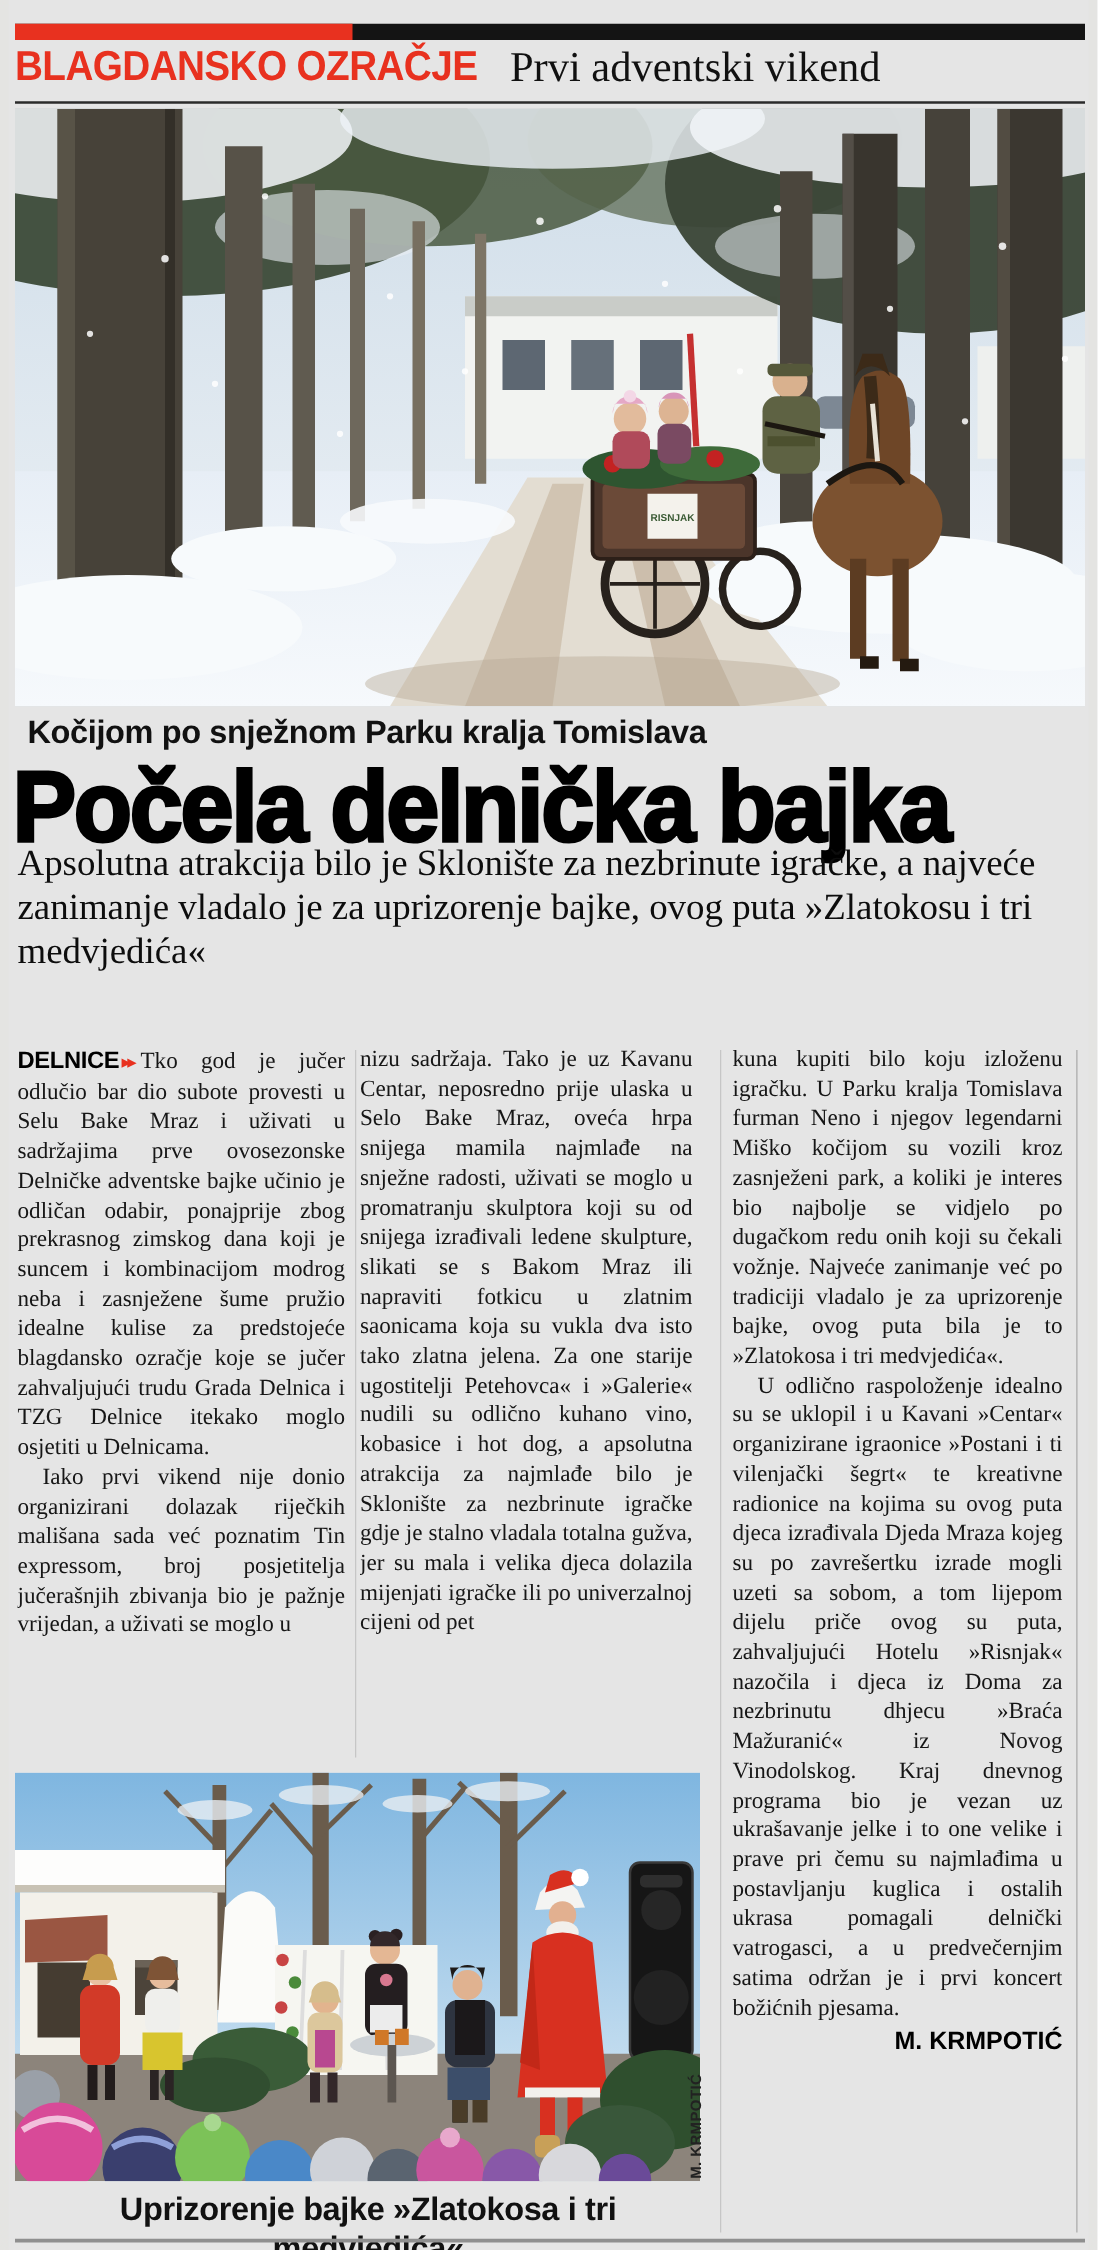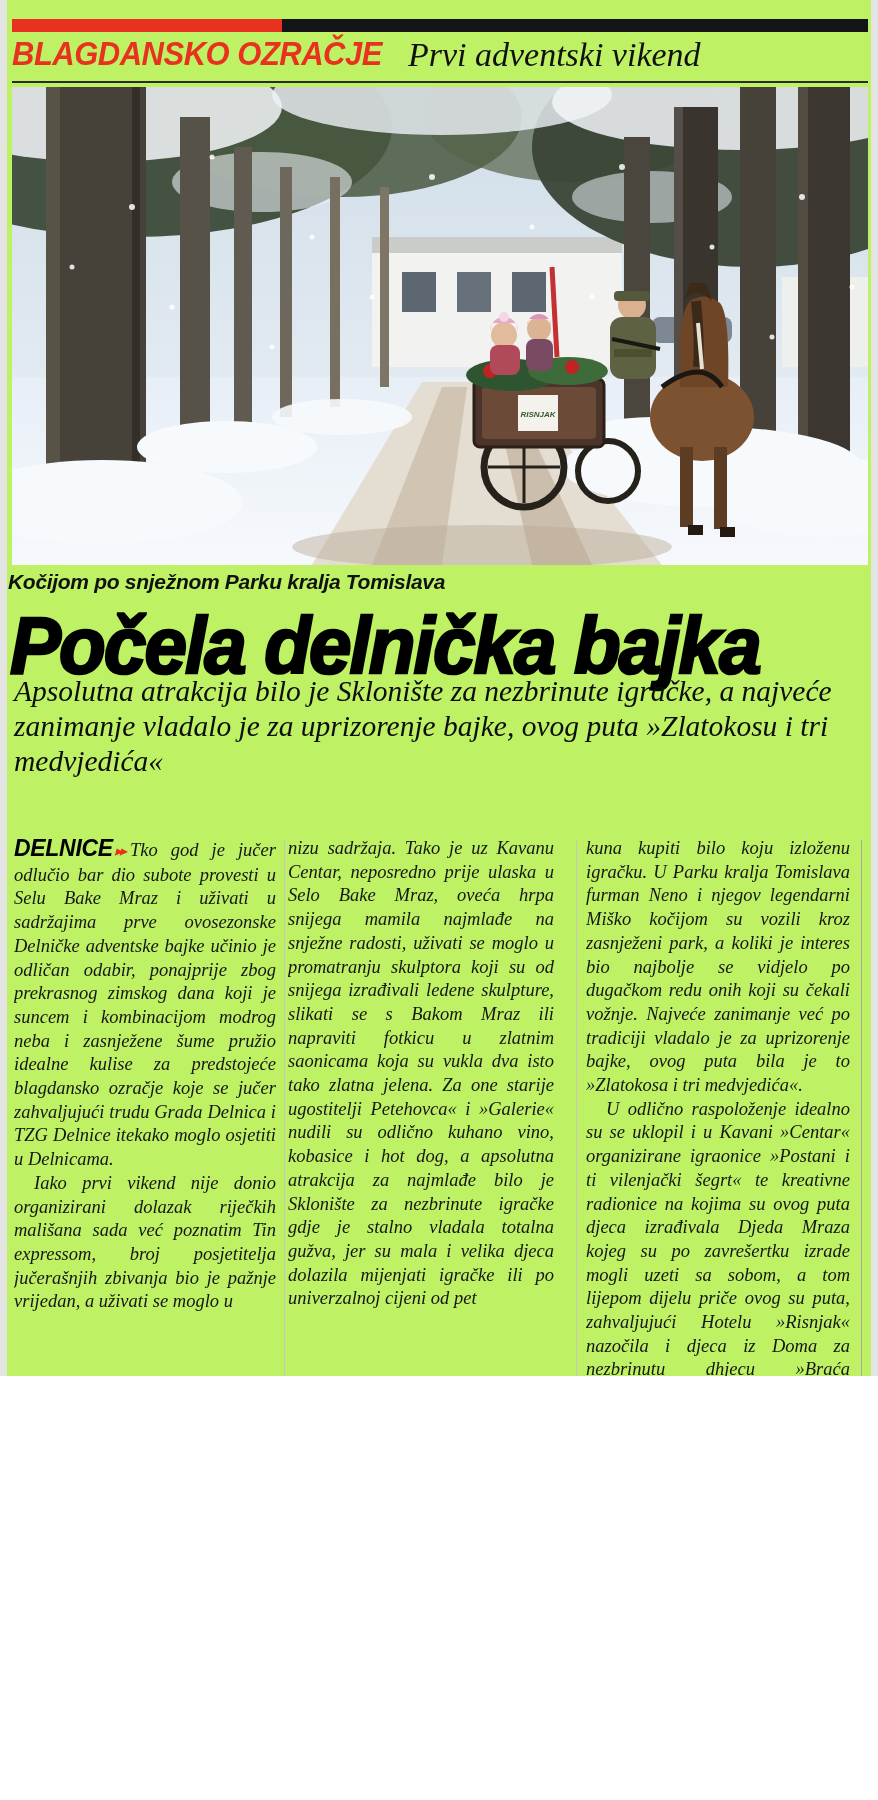--- a/index.html
+++ b/index.html
@@ -3,8 +3,8 @@
 <meta charset="utf-8">
 <style>
   html,body{margin:0;padding:0;background:#fff;}
-  .page{position:relative;width:878px;height:1376px;background:#bef264;overflow:hidden;
-        font-family:"Liberation Sans",sans-serif;color:#151515;font-style:italic;}
+  .page{position:relative;width:878px;height:1800px;background:#e5e5e5;overflow:hidden;
+        font-family:"Liberation Sans",sans-serif;color:#151515;}
   .edge{position:absolute;top:0;bottom:0;width:7px;background:#e4e4e2;}
   .edge.left{left:0}.edge.right{right:0}
 

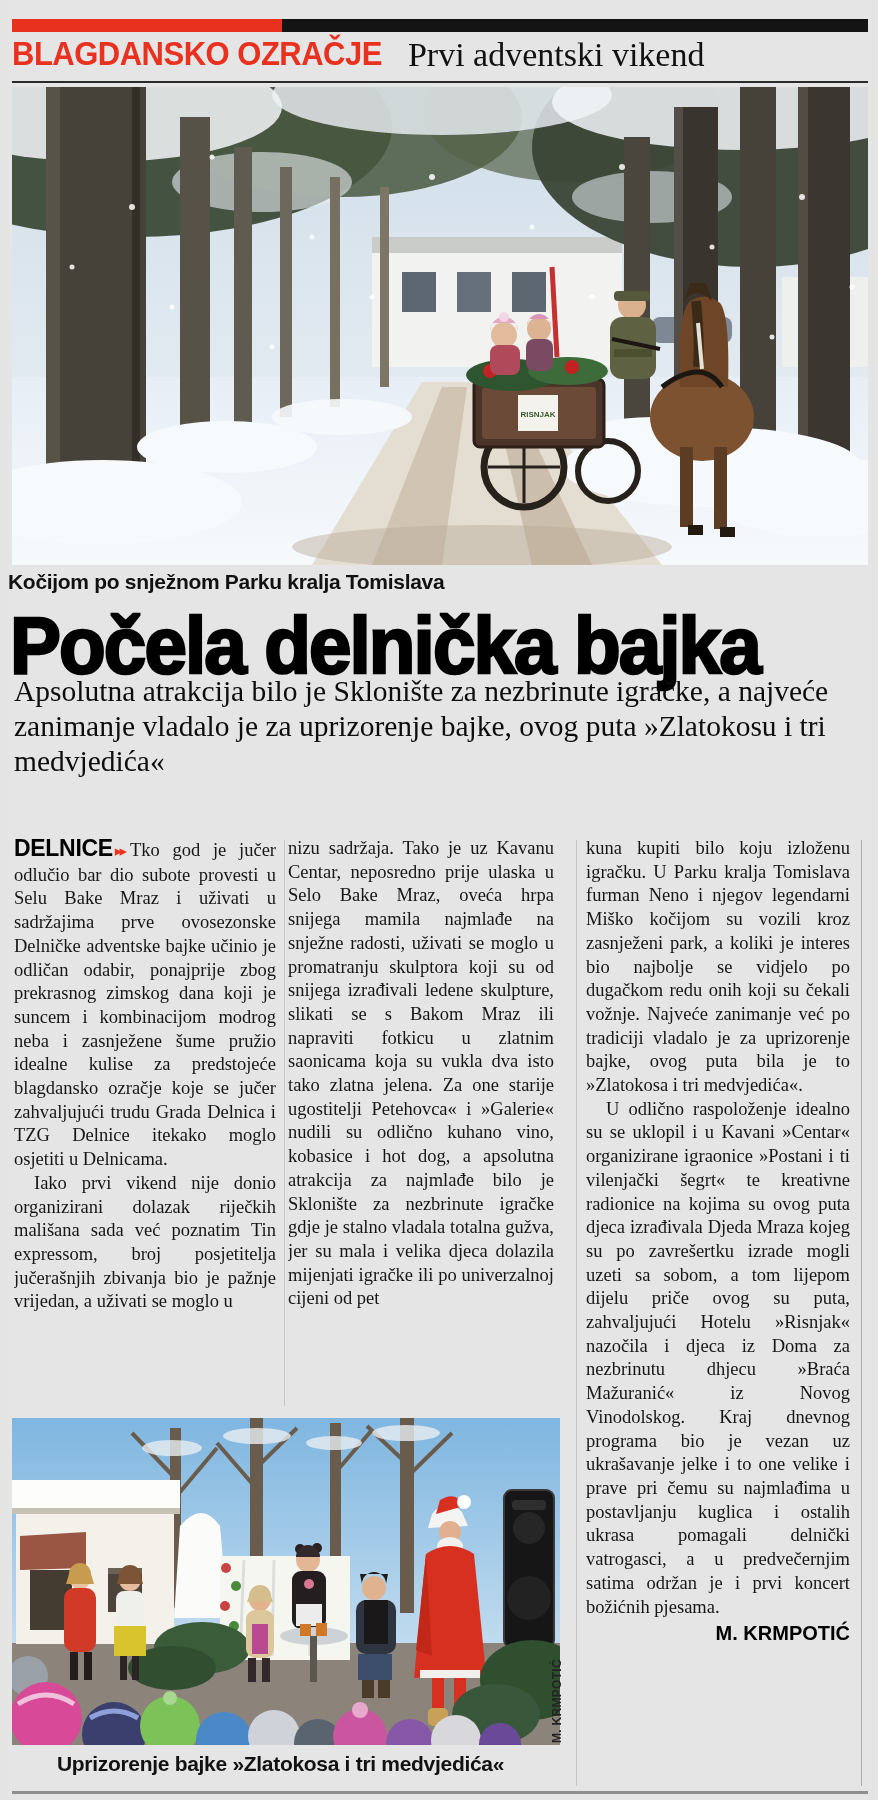--- a/index.html
+++ b/index.html
@@ -23,7 +23,7 @@
   .photo-top{top:87px;width:856px;height:478px;}
   .photo-bottom{top:1418px;width:548px;height:327px;}
 
-  .caption{position:absolute;left:8px;font-weight:bold;font-size:21px;color:#111;
+  .caption{position:absolute;left:22px;font-weight:bold;font-size:26px;color:#111;
            letter-spacing:-.3px;}
   .caption-top{top:570px;}
   .caption-bottom{top:1752px;width:545px;text-align:center;}

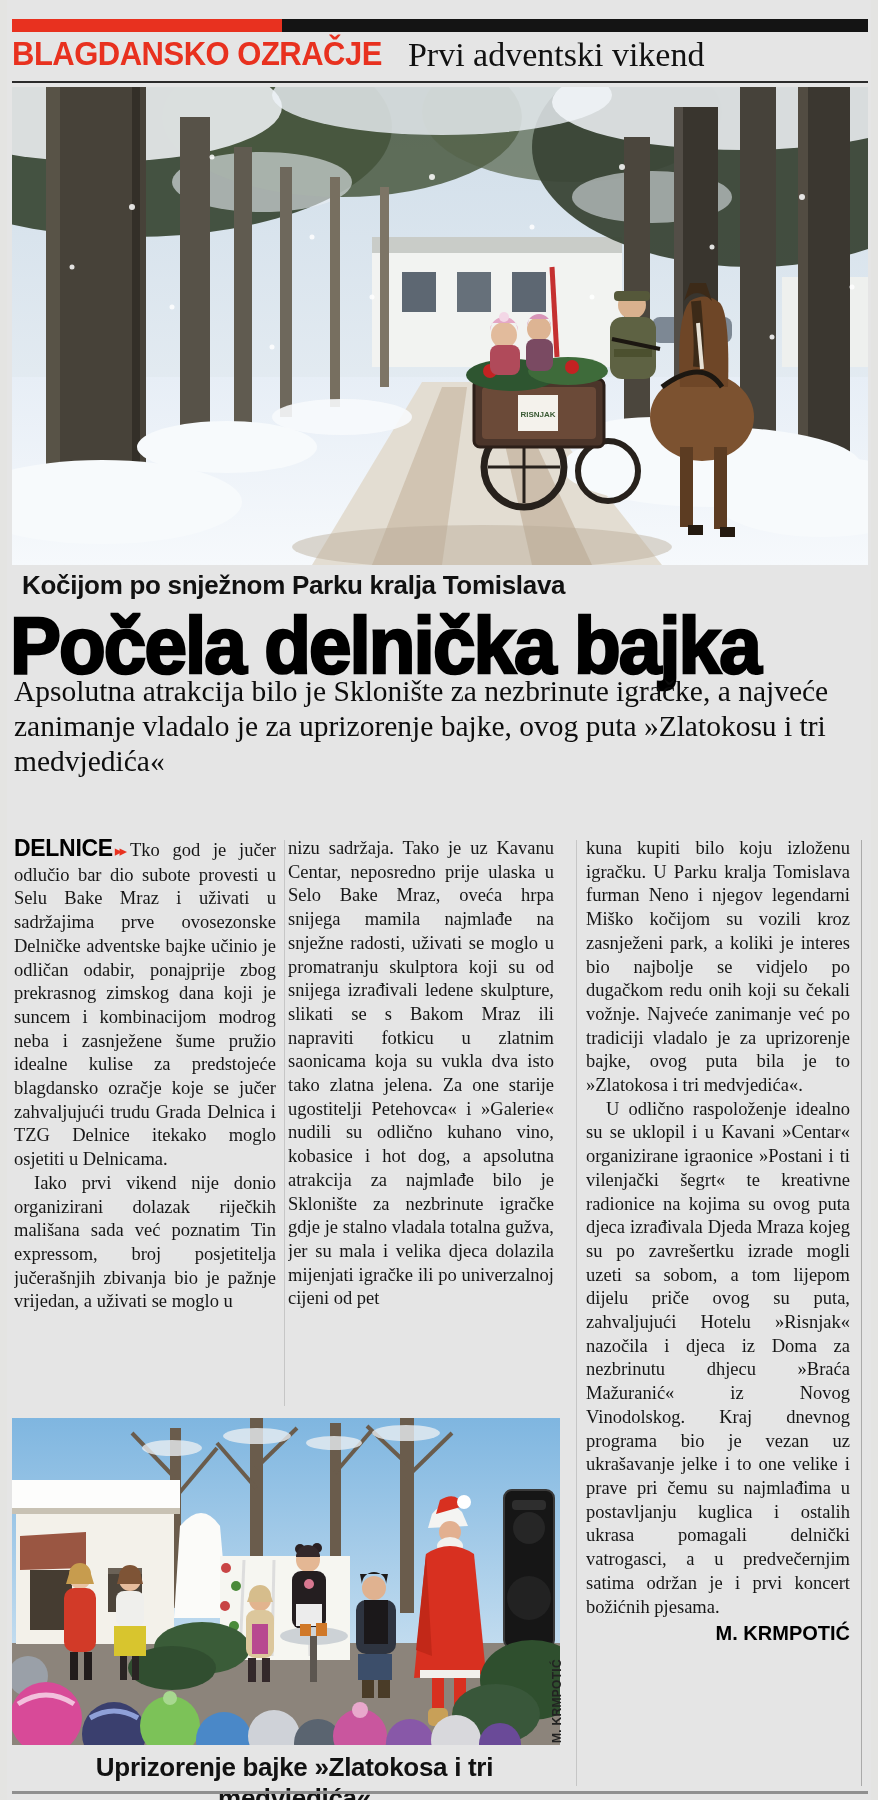--- a/index.html
+++ b/index.html
@@ -42,7 +42,7 @@
   .col1{left:14px;width:262px;height:570px;}
   .col2{left:288px;width:266px;height:570px;}
   .col3{left:586px;width:264px;height:944px;}
-  .dateline{font-family:"Liberation Sans",sans-serif;font-weight:bold;font-size:23px;
+  .dateline{font-family:"Liberation Sans",sans-serif;font-weight:bold;font-size:19px;
             letter-spacing:-.3px;color:#000;}
   .marker{color:#e8311f;font-size:15px;letter-spacing:-3px;margin:0 6px 0 2px;}
   .byline{text-align:right;font-family:"Liberation Sans",sans-serif;font-weight:bold;

